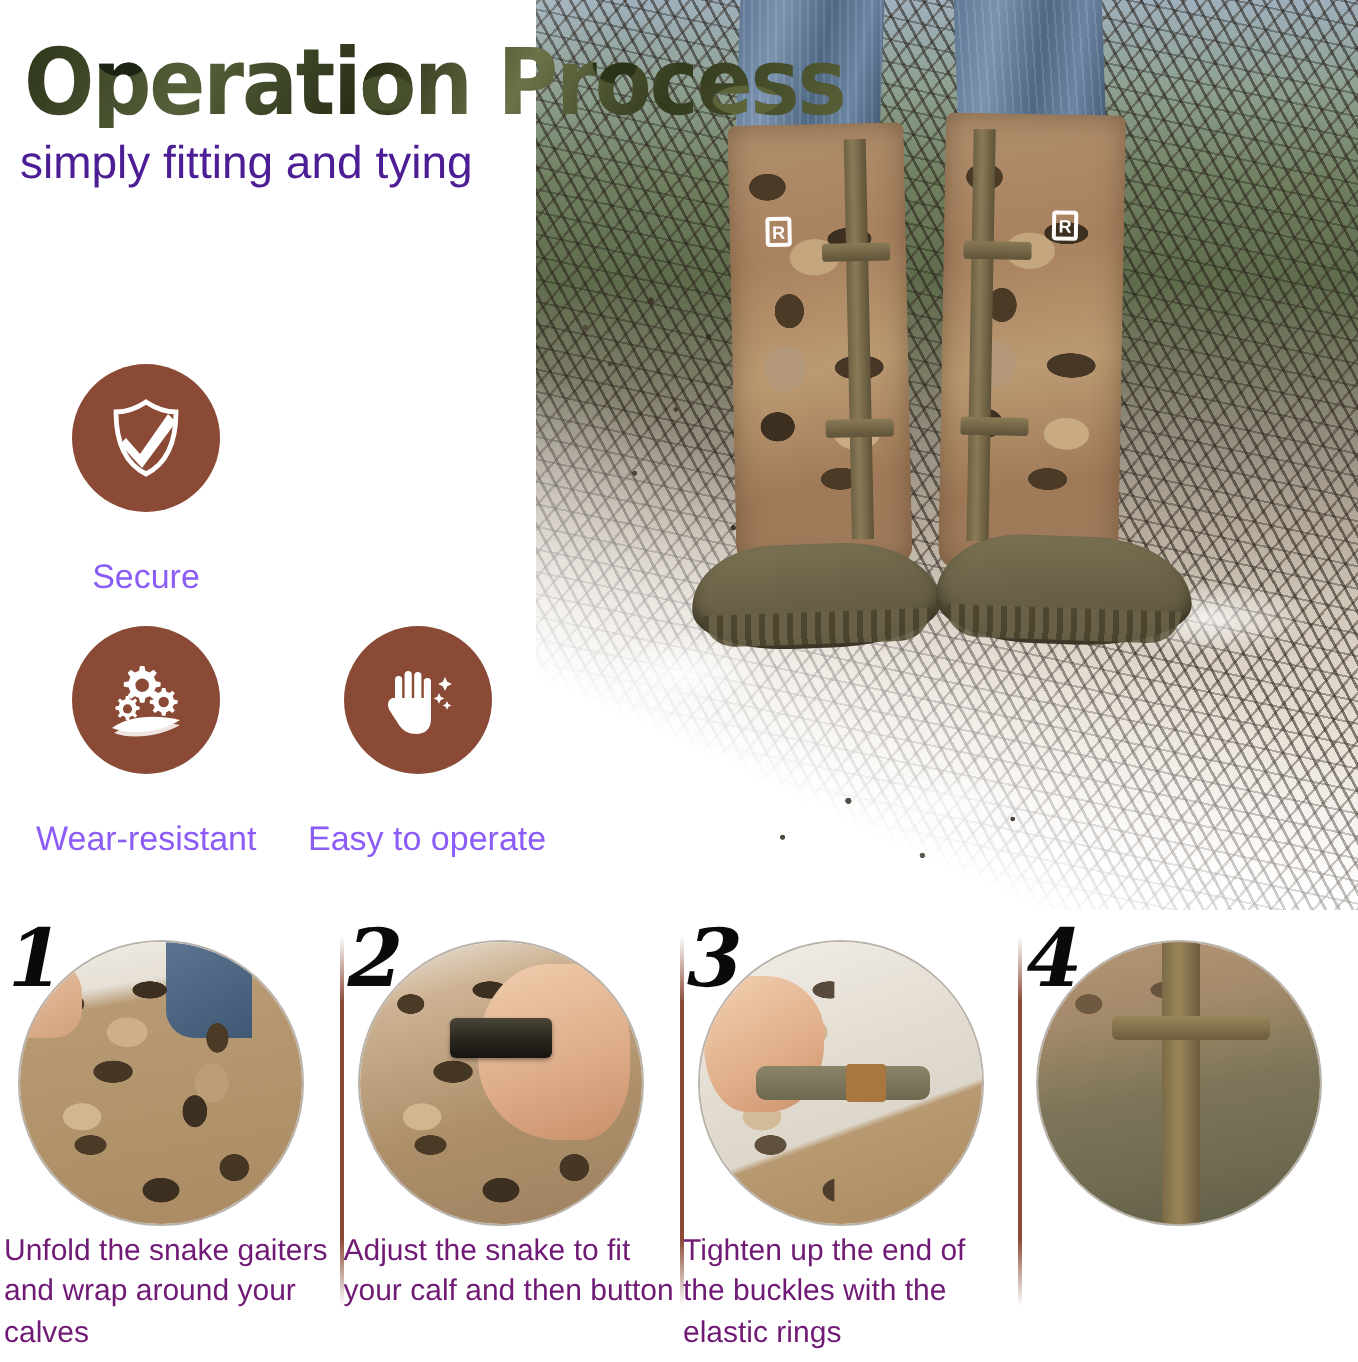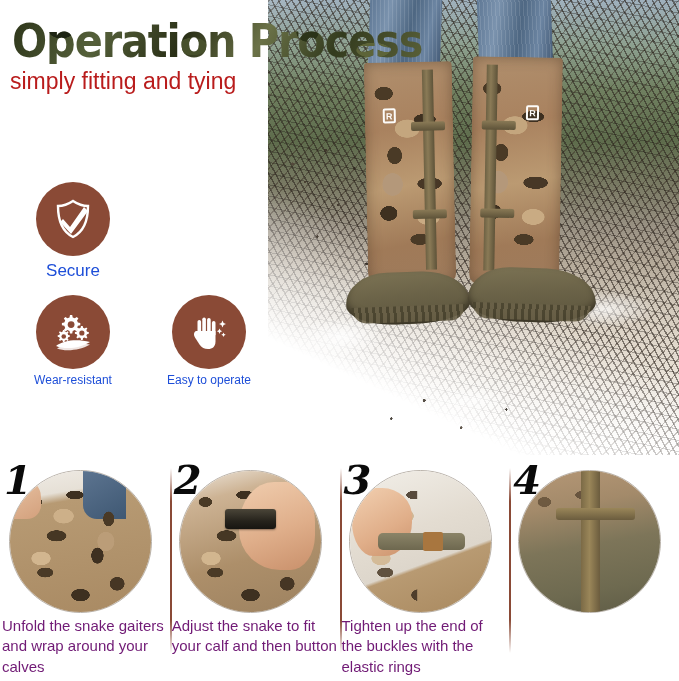--- a/index.html
+++ b/index.html
@@ -136,7 +136,7 @@
   .subtitle {
     position: absolute; left: 10px; top: 68px;
     font: 400 23px/1.2 "Liberation Sans", sans-serif;
-    color: #b91c1c; white-space: nowrap; text-align: right;
+    color: #4c1d95; white-space: nowrap; text-align: right;
   }
 
   

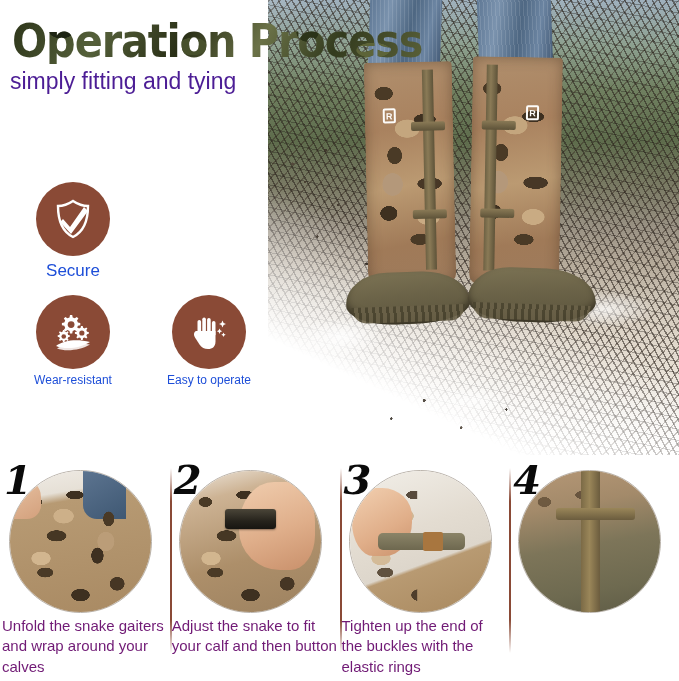--- a/index.html
+++ b/index.html
@@ -151,9 +151,9 @@
     display: flex; align-items: center; justify-content: center;
   }
   .feat-label {
-    margin-top: 5px;
+    margin-top: 23px;
     font: 400 17px/1.15 "Liberation Sans", sans-serif;
-    color: #1d4ed8; white-space: nowrap;
+    color: #8b5cf6; white-space: nowrap;
   }
   .feat.wide .feat-label { font-size: 12px; }
 

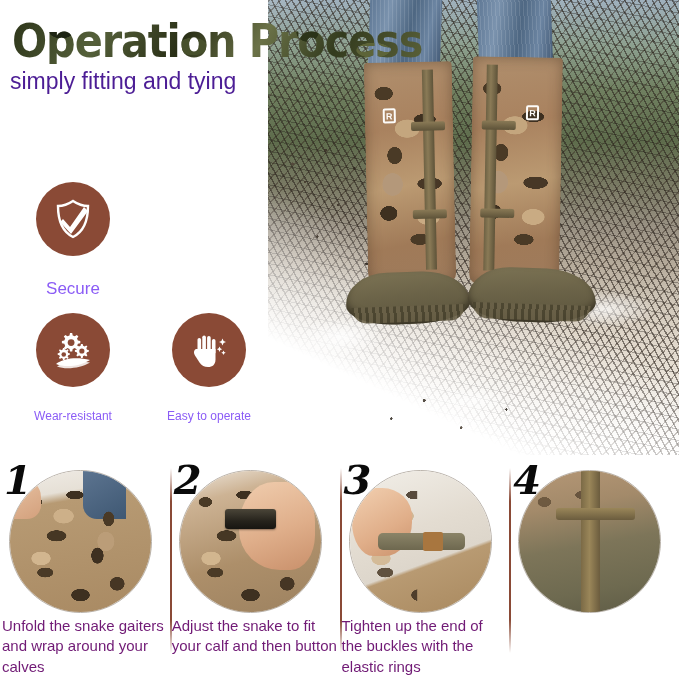--- a/index.html
+++ b/index.html
@@ -155,7 +155,7 @@
     font: 400 17px/1.15 "Liberation Sans", sans-serif;
     color: #8b5cf6; white-space: nowrap;
   }
-  .feat.wide .feat-label { font-size: 12px; }
+  .feat.wide .feat-label { font-size: 17px; }
 
   
   .steps {

